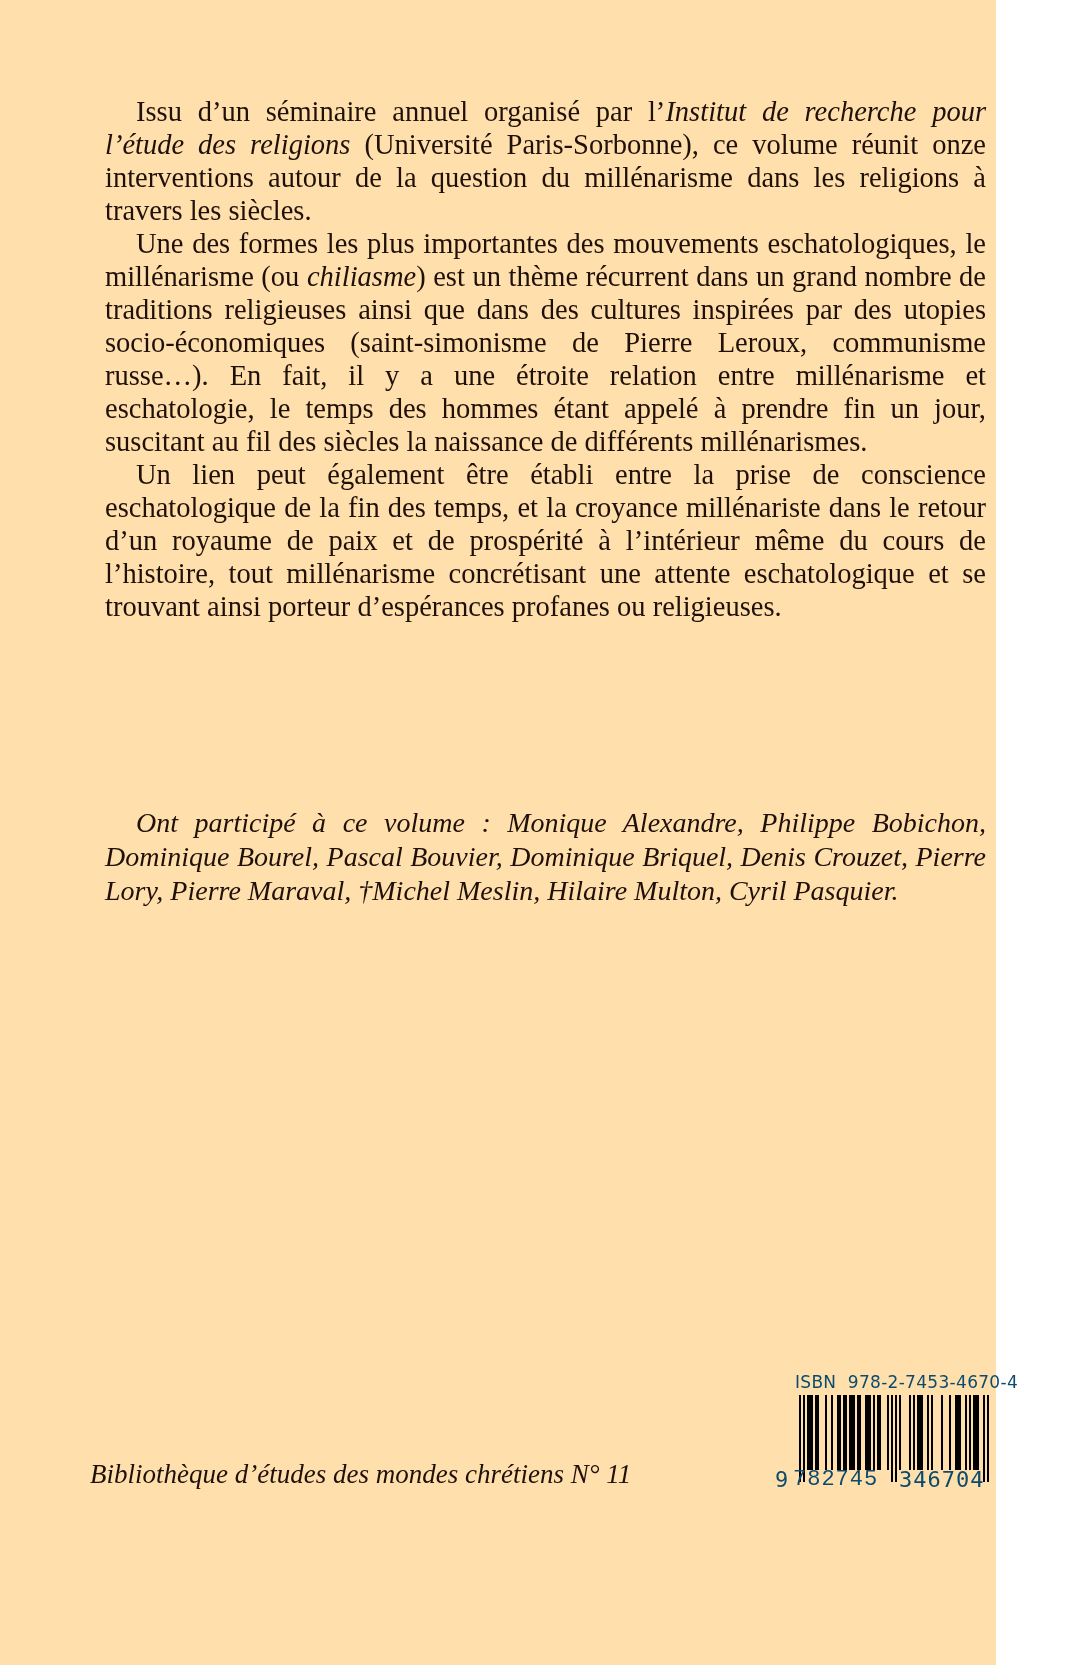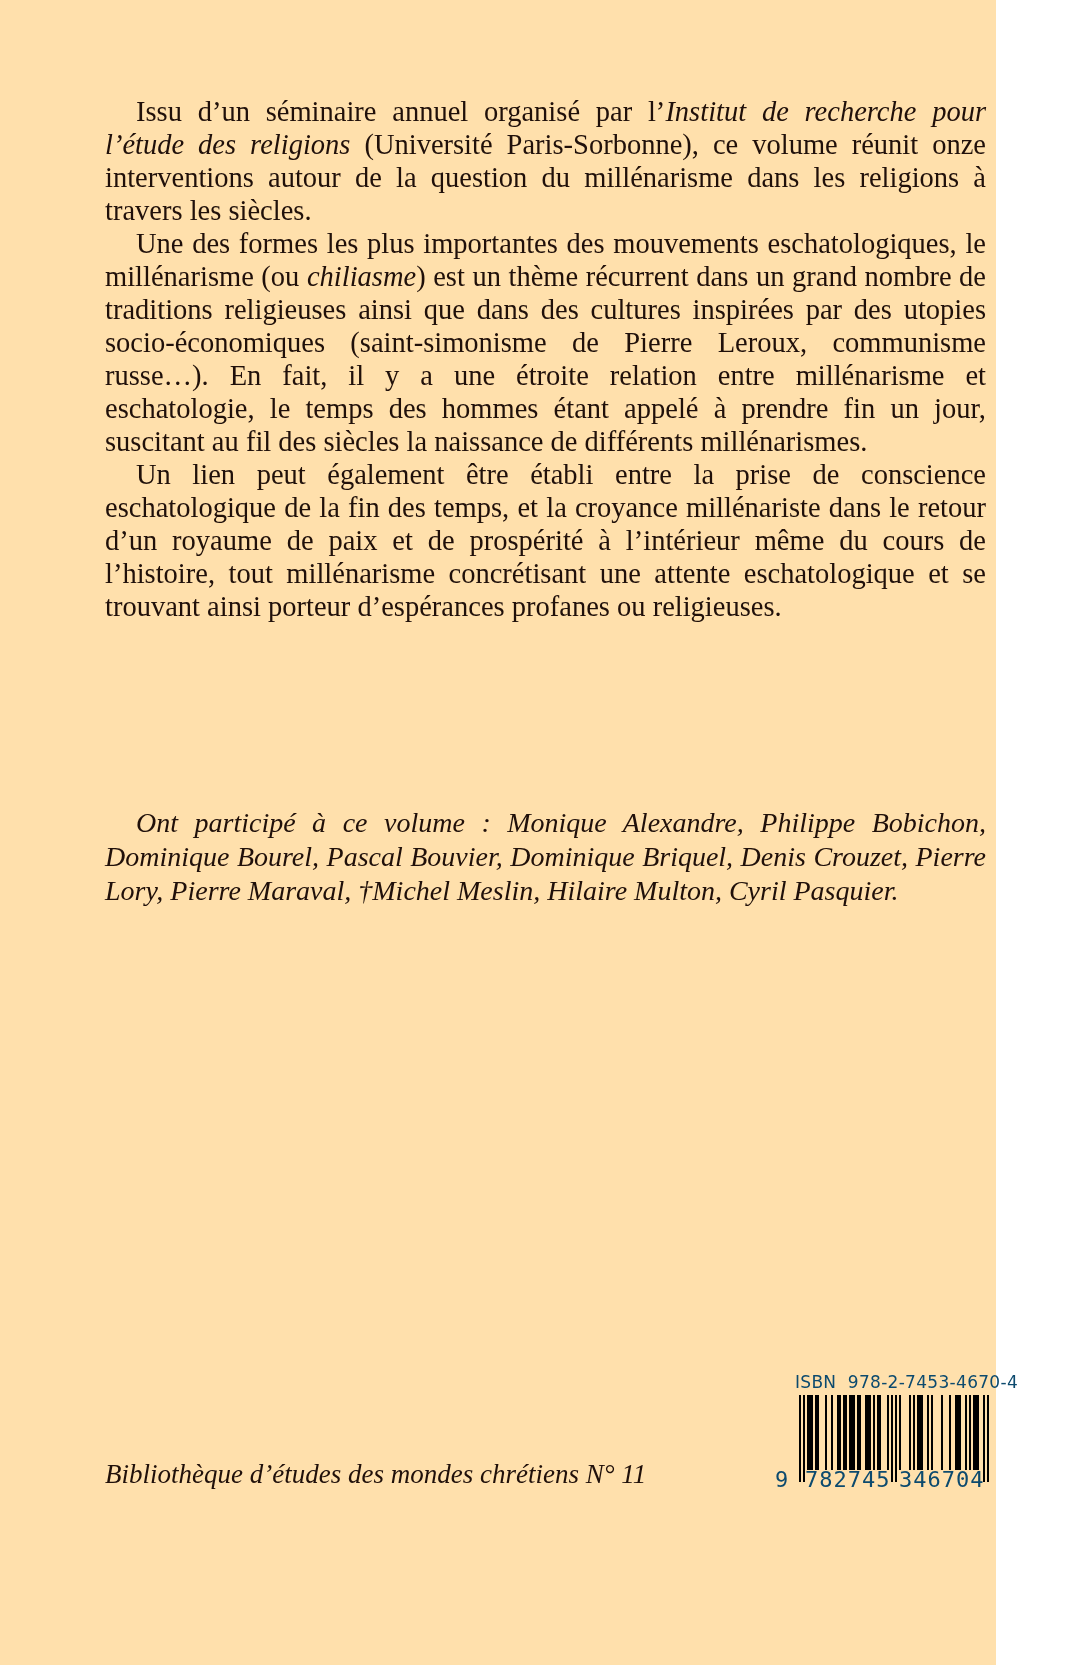--- a/index.html
+++ b/index.html
@@ -38,7 +38,7 @@
   }
   .series {
     position: absolute;
-    left: 105px; top: 1458px;
+    left: 90px; top: 1458px;
     margin: 0;
     font-style: italic;
     font-size: 27px;

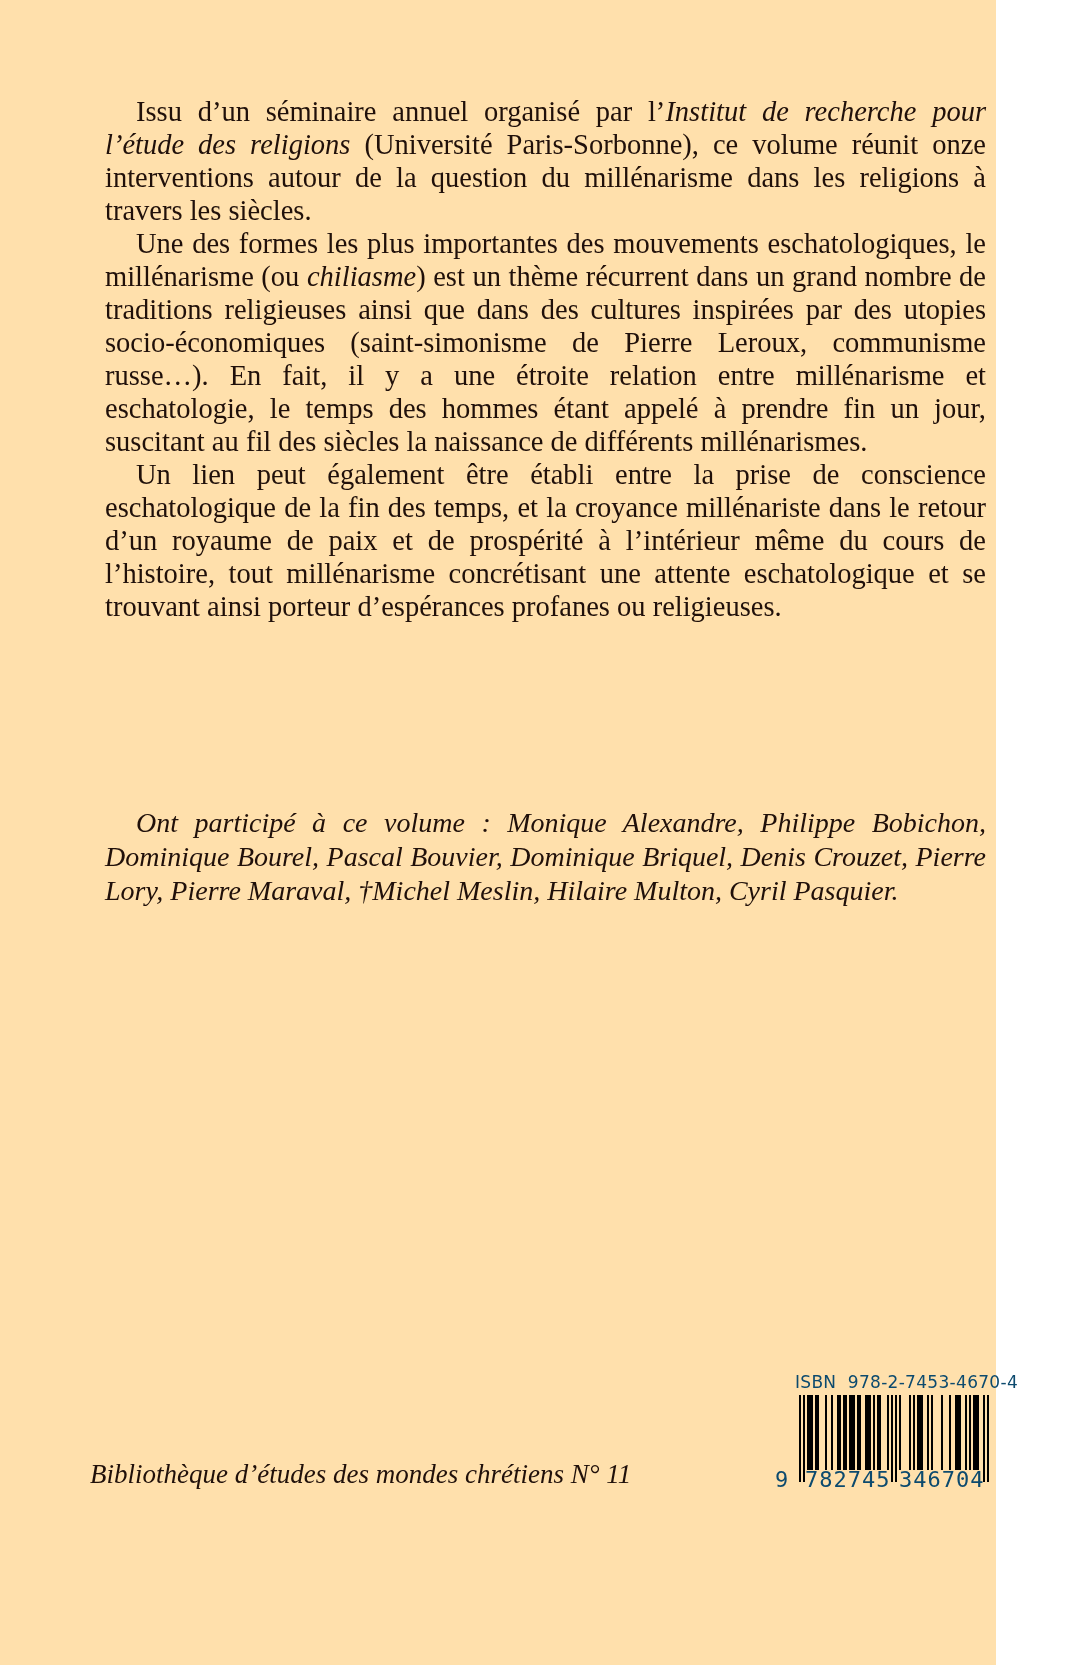--- a/index.html
+++ b/index.html
@@ -70,7 +70,7 @@
   }
   .bc-digits span { position: absolute; top: 0; }
   .d0 { left: -2px; }
-  .d1 { left: 28px; width: 84px; text-align: right; letter-spacing: 1px; }
+  .d1 { left: 16px; width: 84px; text-align: right; letter-spacing: 1px; font-family: Liberation Mono, monospace; }
   .d2 { left: 122px; width: 84px; text-align: left; letter-spacing: 1px; }
 </style>
 </head>

